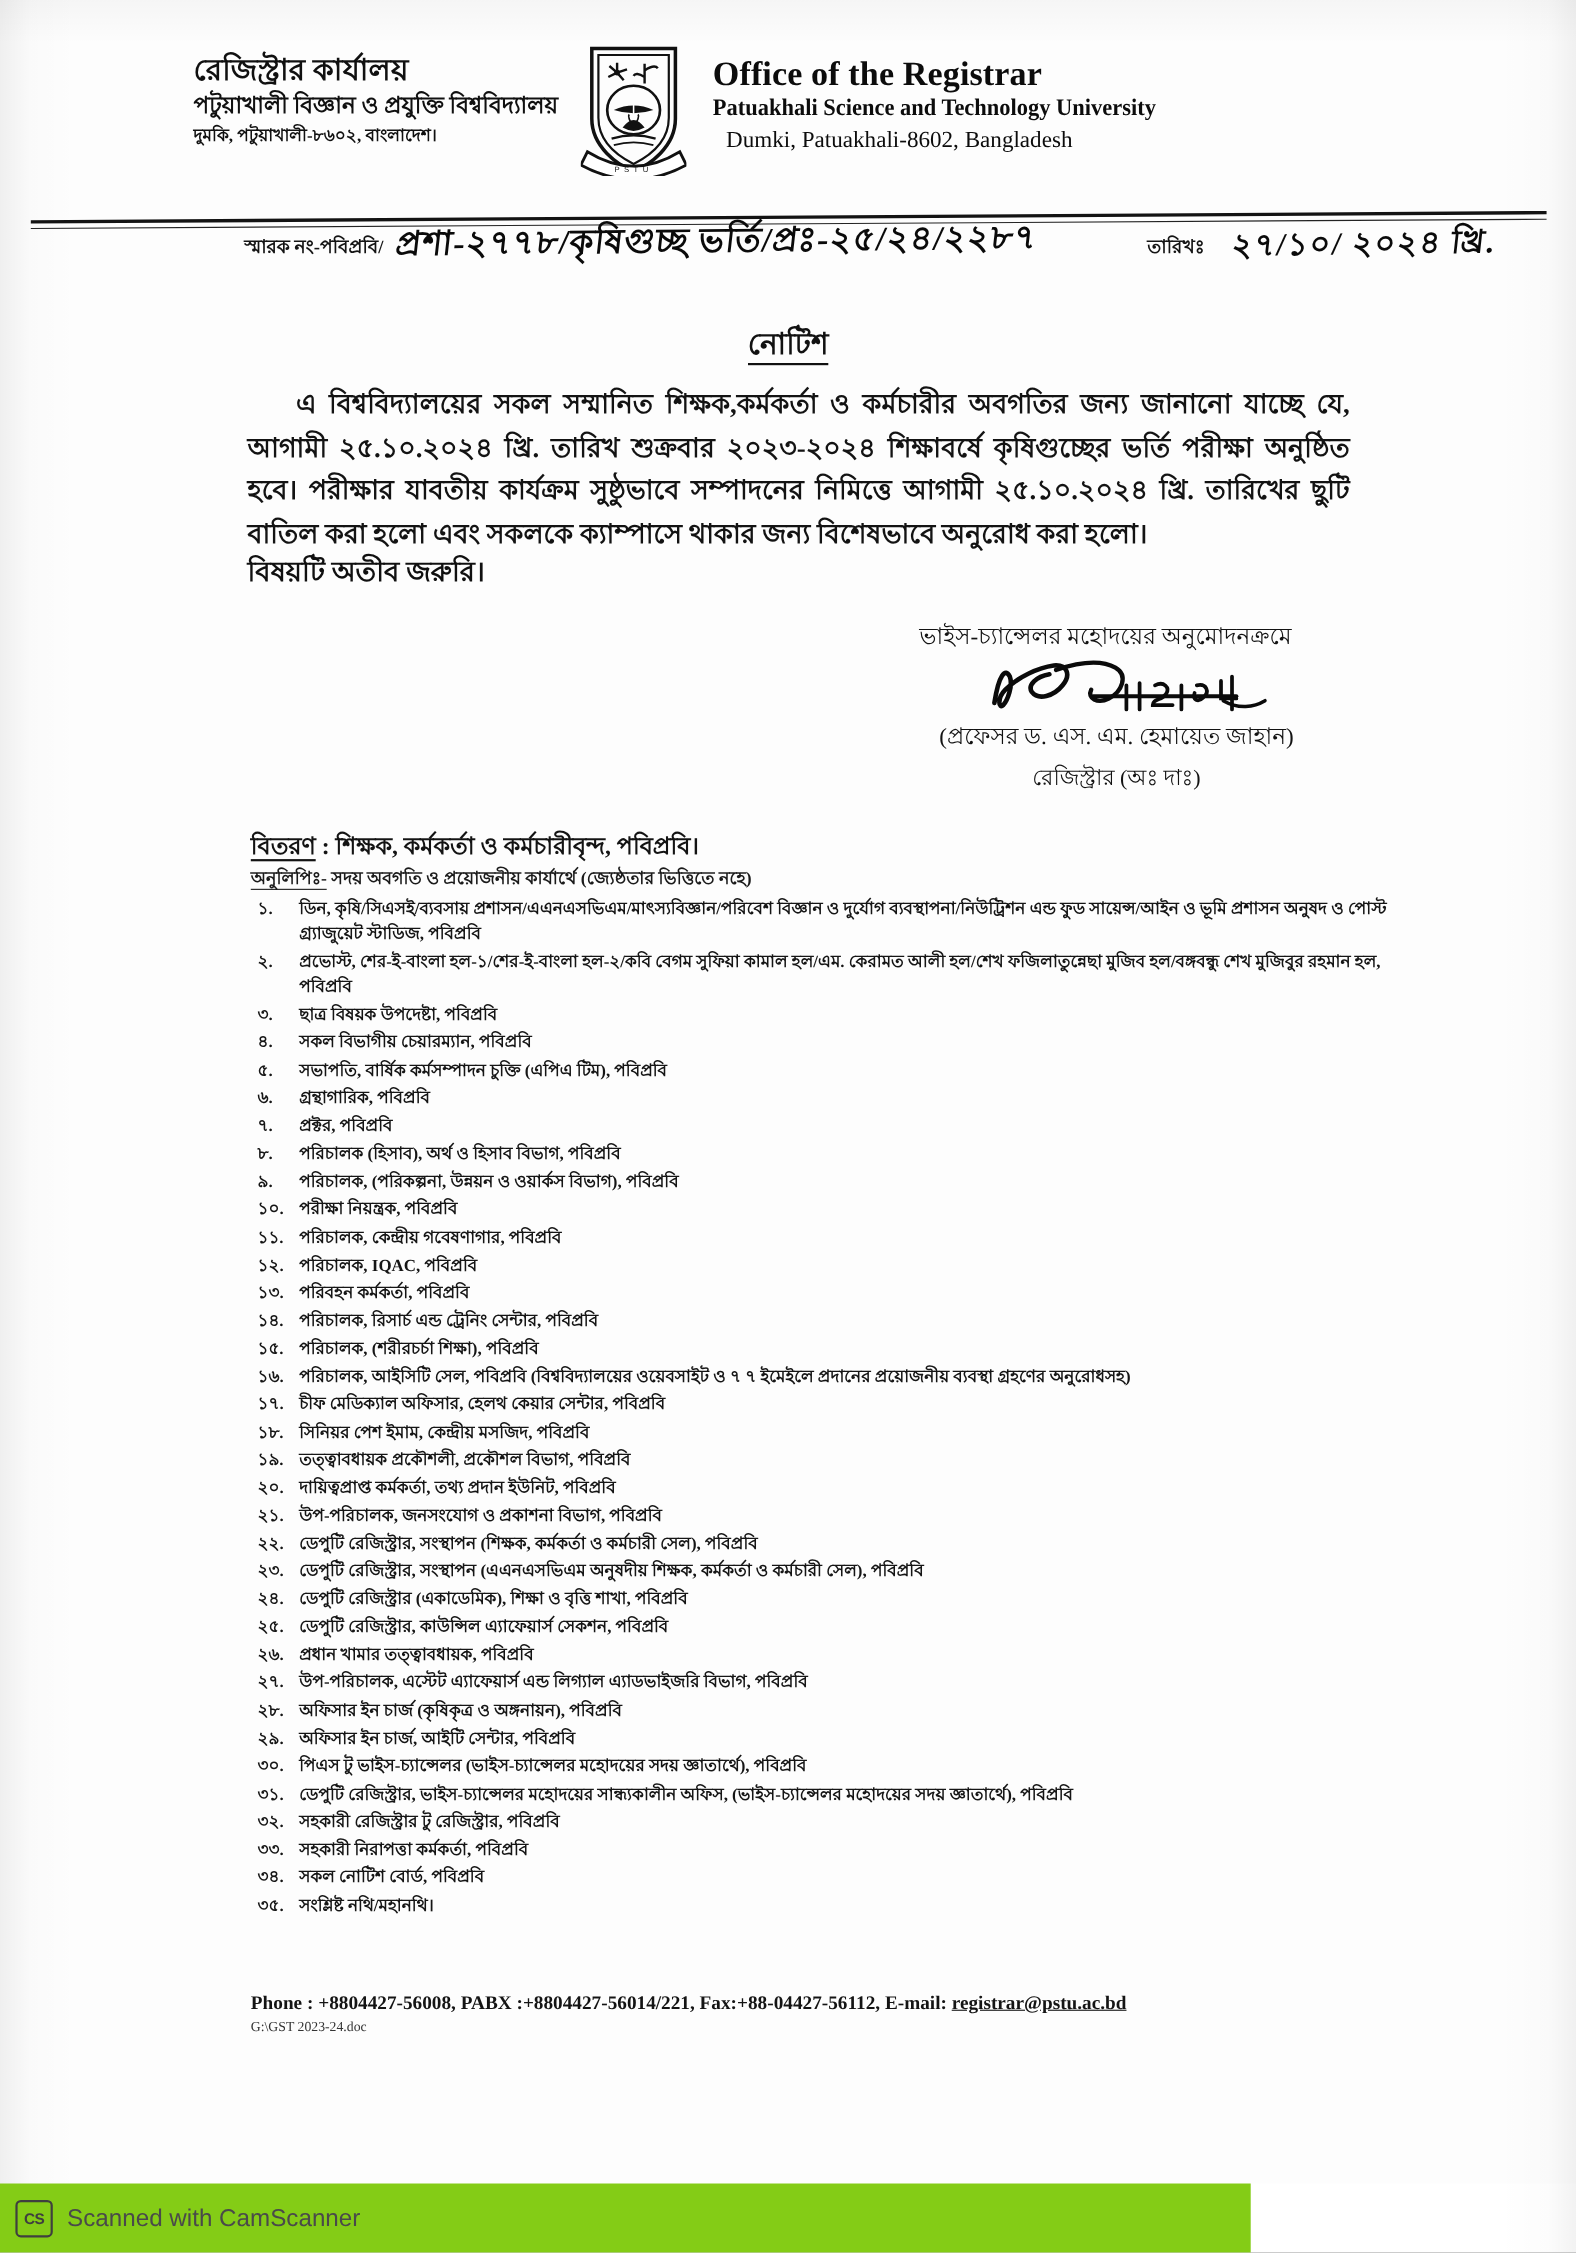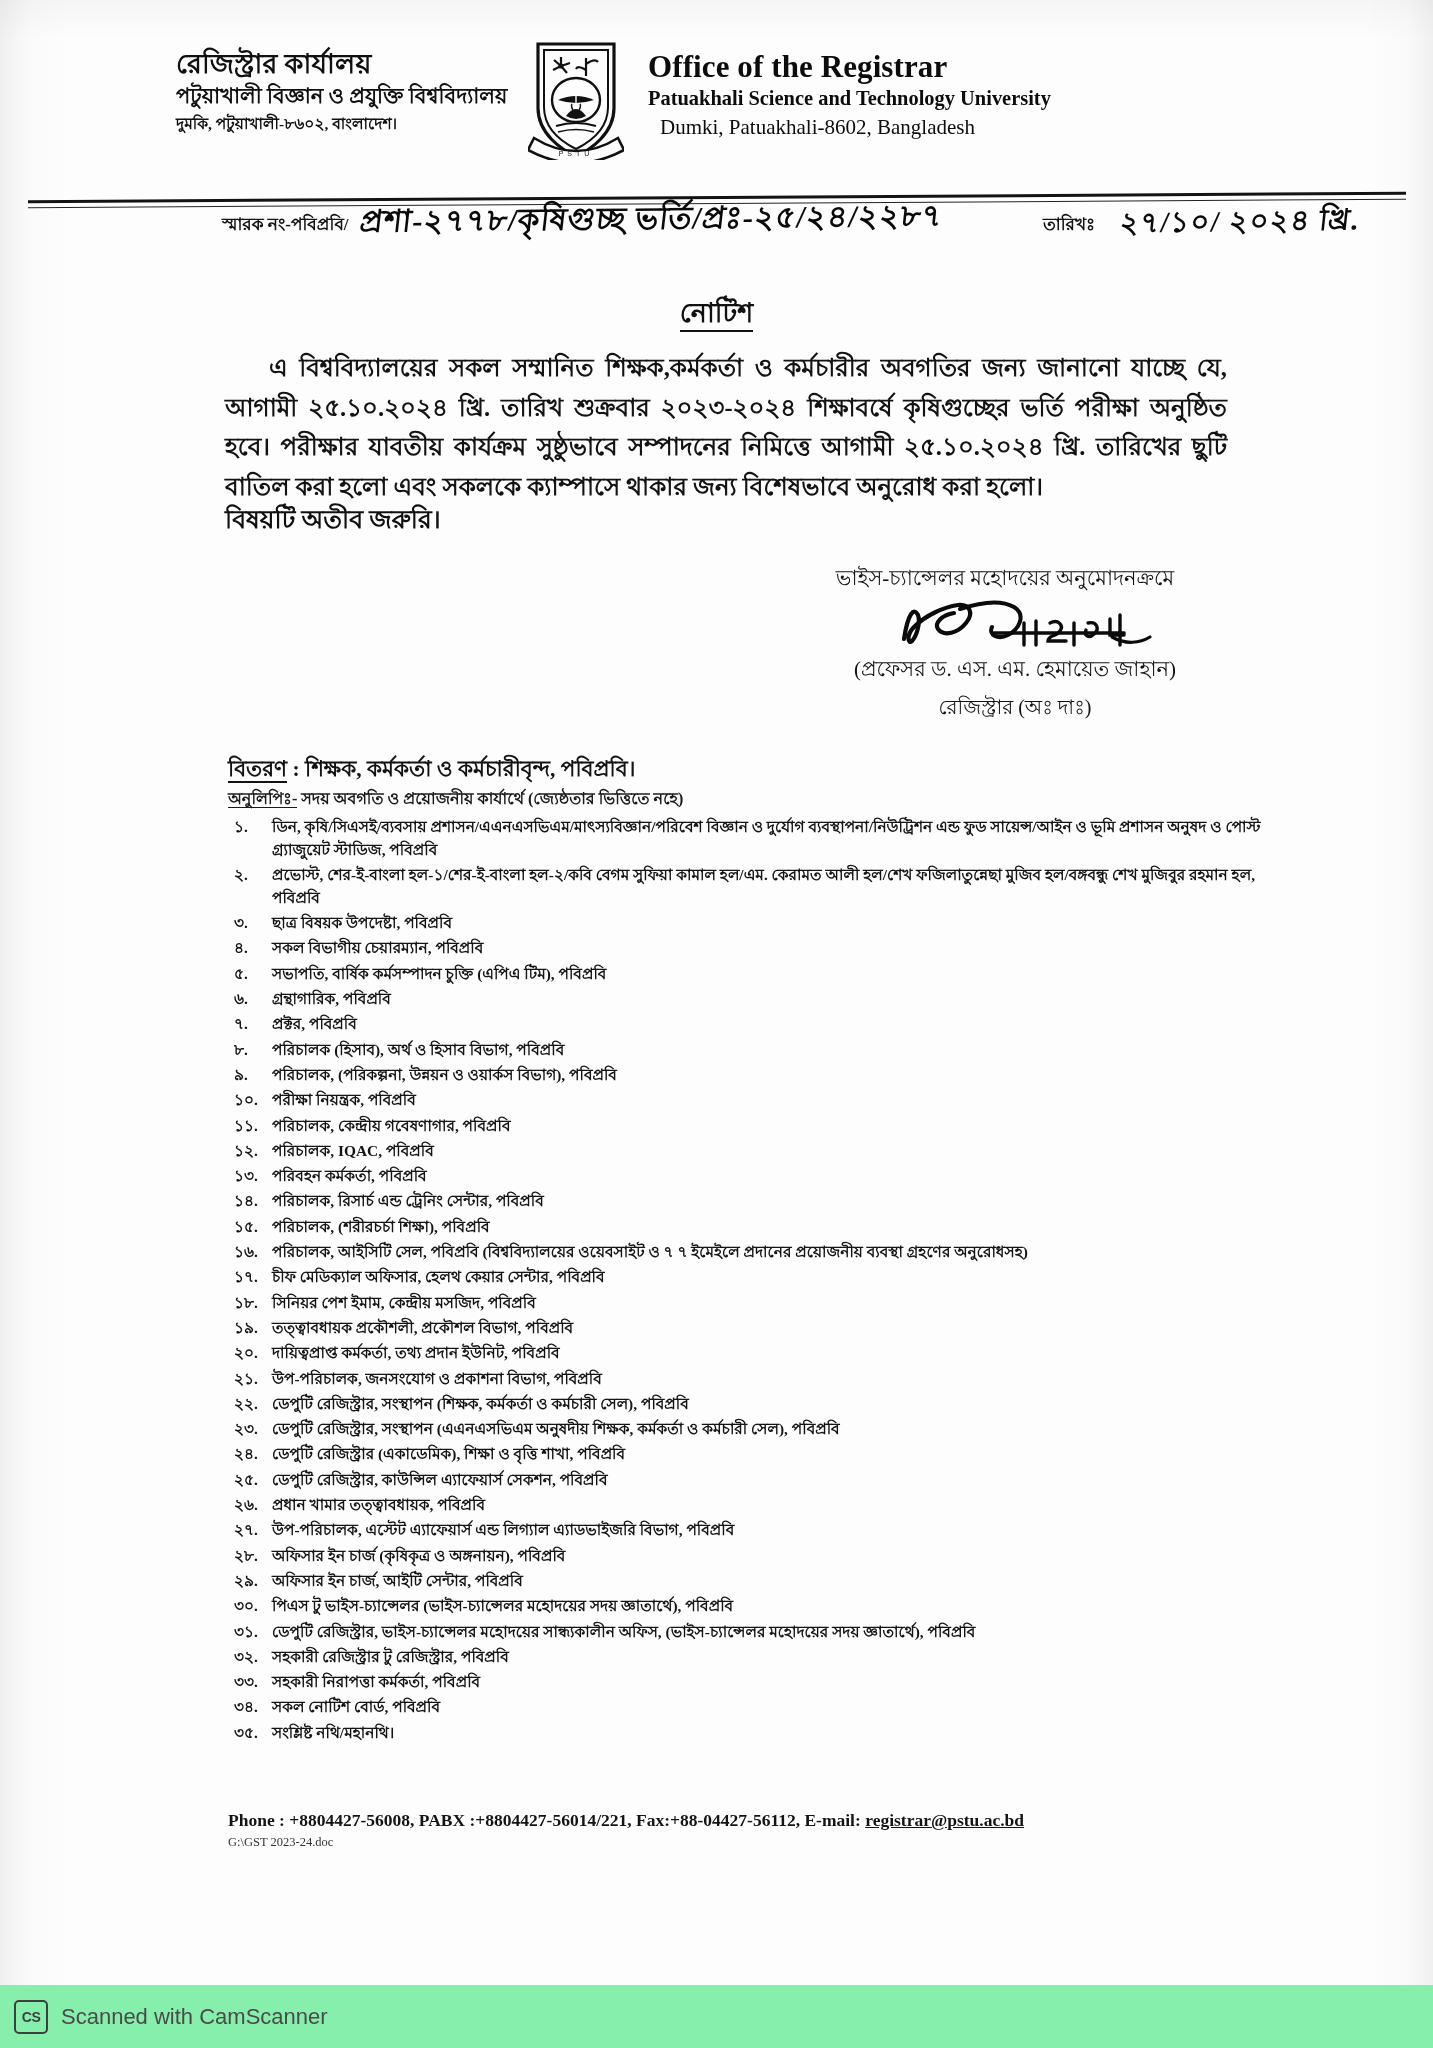--- a/index.html
+++ b/index.html
@@ -331,9 +331,9 @@
     position: absolute;
     left: 0;
     bottom: 0;
-    width: 1433px;
+    width: 1137px;
     height: 63px;
-    background: #86efac;
+    background: #84cc16;
     display: flex;
     align-items: center;
   }

